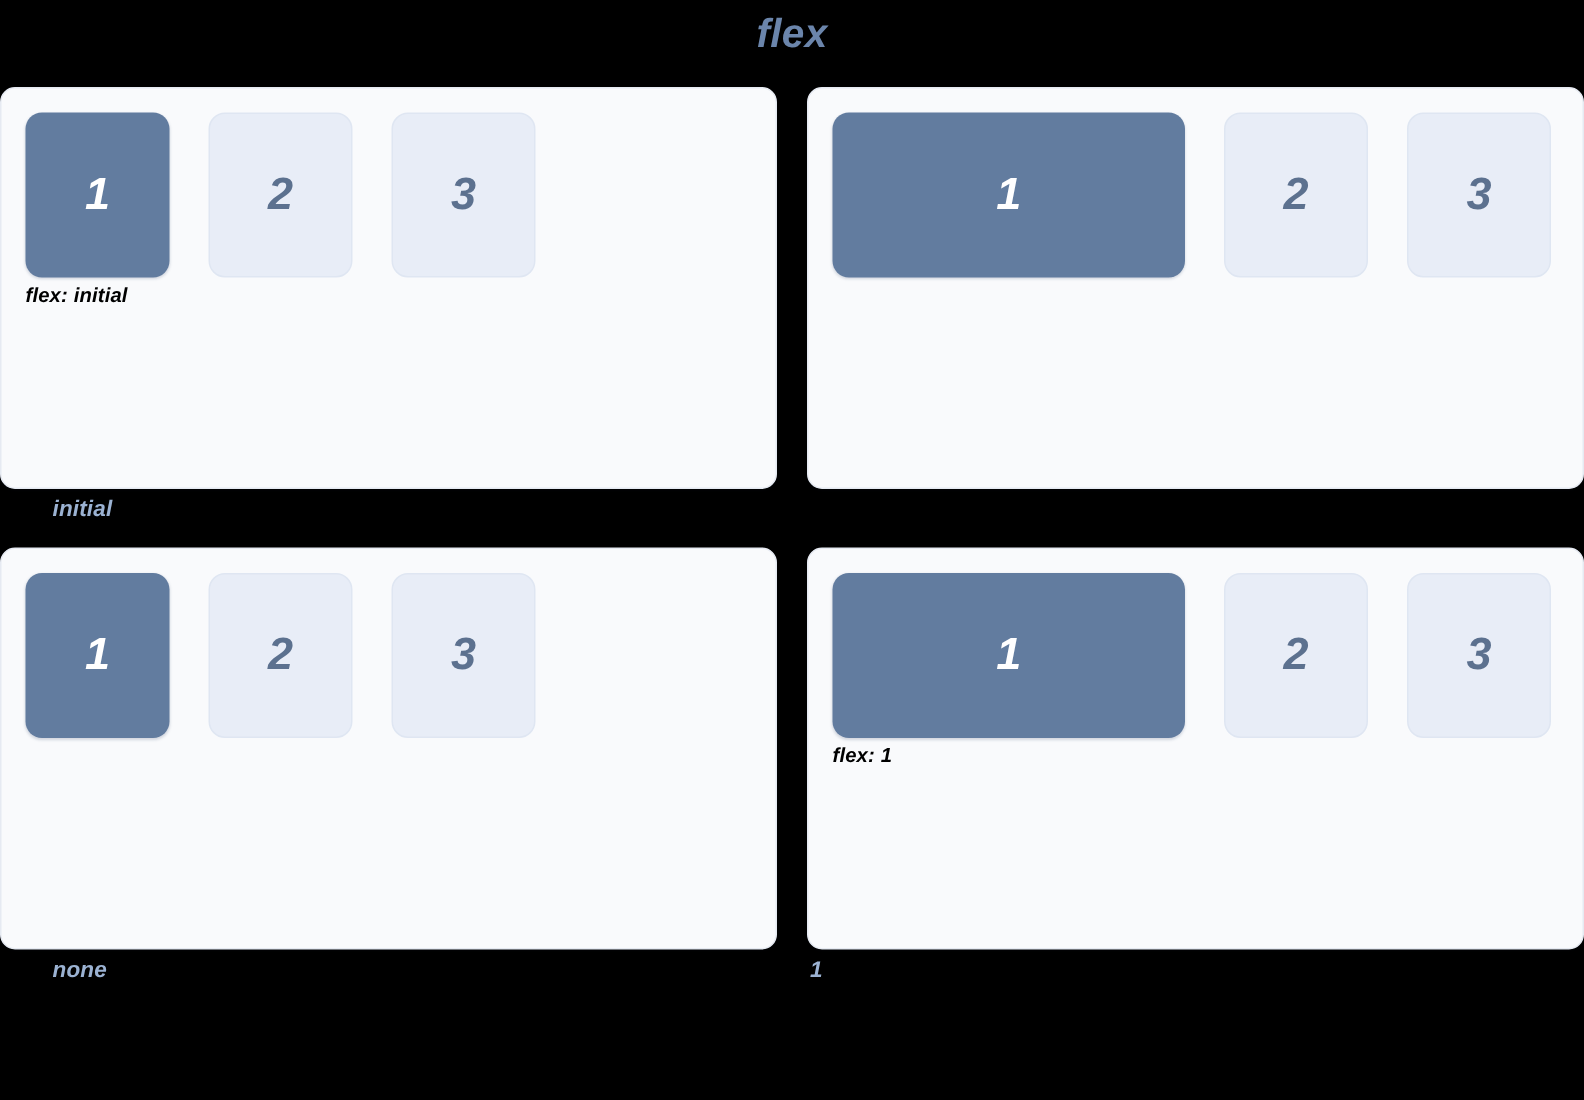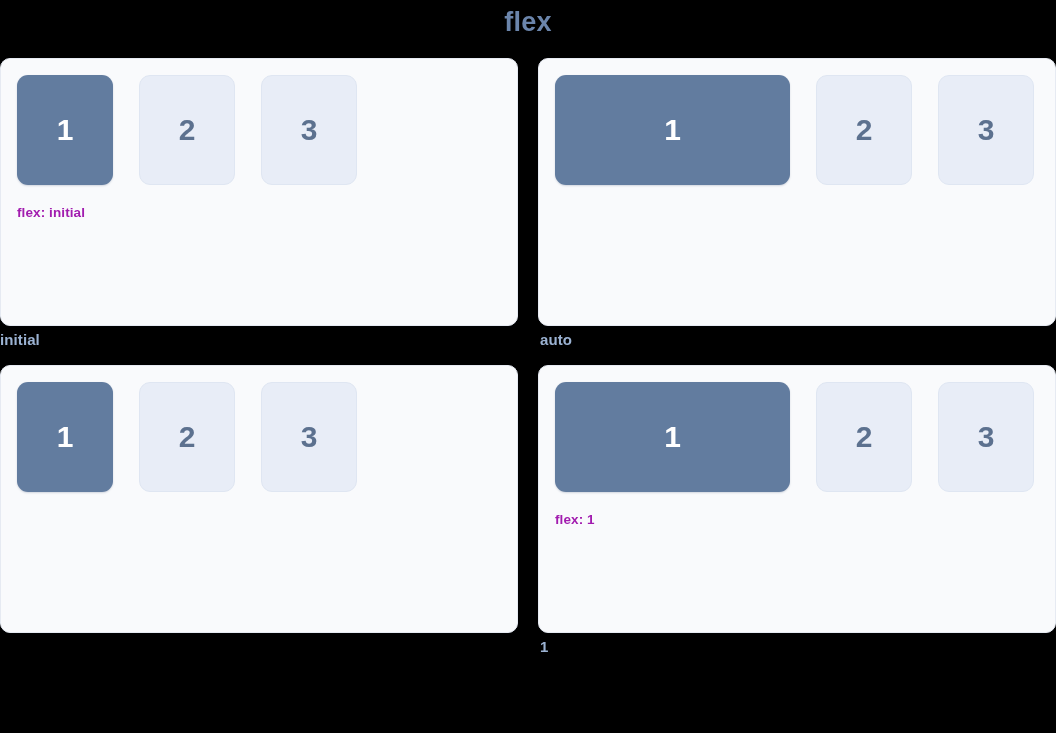--- a/index.html
+++ b/index.html
@@ -20,6 +20,7 @@
     width: 852px;
     height: 733px;
     background: #000000;
+    font-style: italic;
   }
 
   .page-title {

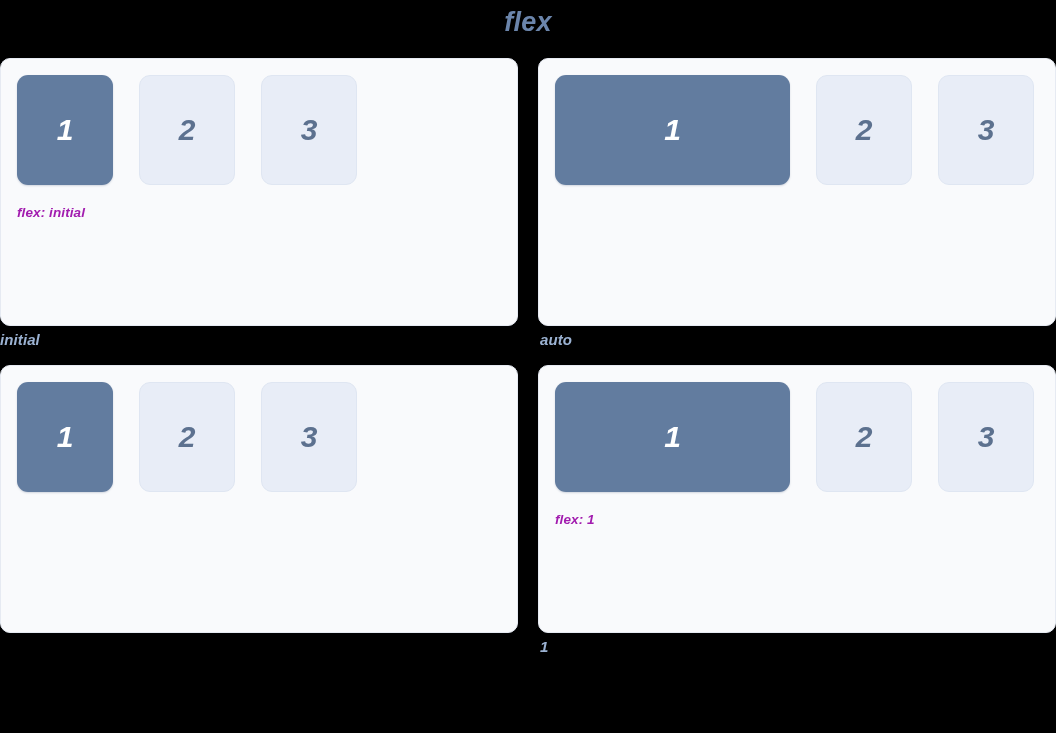--- a/index.html
+++ b/index.html
@@ -101,10 +101,10 @@
   }
 
   .panel-caption {
-    margin-top: 20px;
+    margin-top: 4px;
     font-size: 13.5px;
     font-weight: bold;
-    color: #a21caf;
+    color: #000000;
     letter-spacing: 0.1px;
   }
 

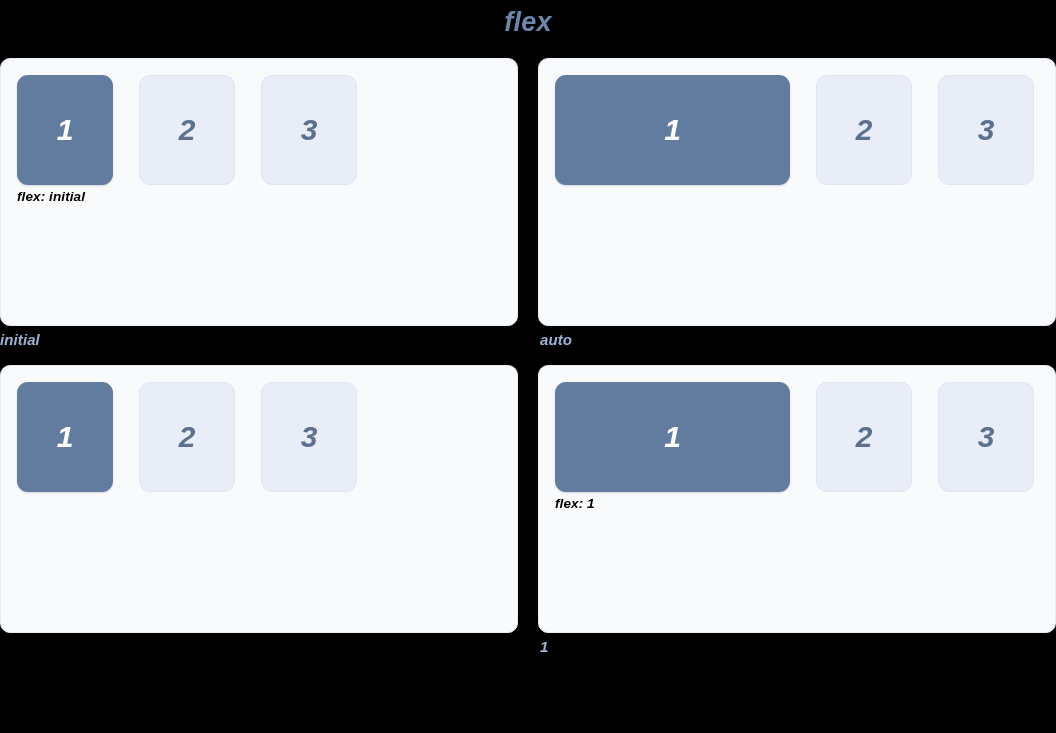--- a/index.html
+++ b/index.html
@@ -118,7 +118,7 @@
   }
 
   
-  .demo-cell.col-left .cell-label { margin-left: 0; }
+  .demo-cell.col-left .cell-label { margin-left: 0; padding-left: 35px; }
   .demo-cell.col-right .cell-label { margin-left: 2px; }
 </style>
 </head>

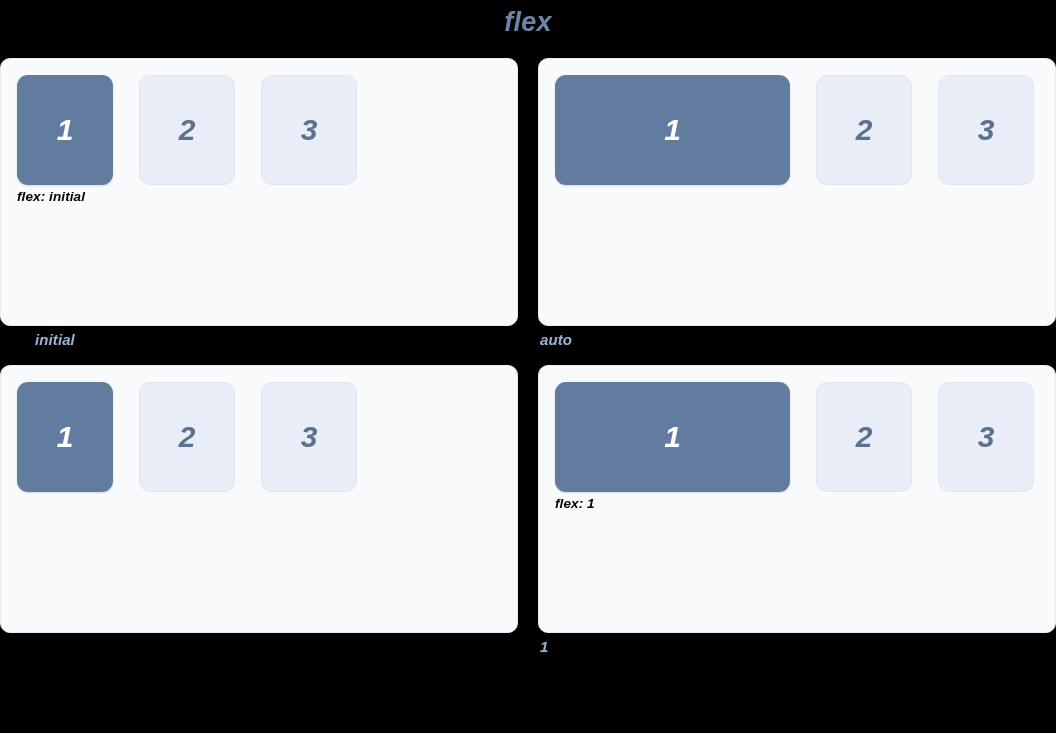--- a/index.html
+++ b/index.html
@@ -150,7 +150,6 @@
           <div class="fbox muted">3</div>
         </div>
       </div>
-      <div class="cell-label">auto</div>
     </div>
 
     <div class="demo-cell col-left">

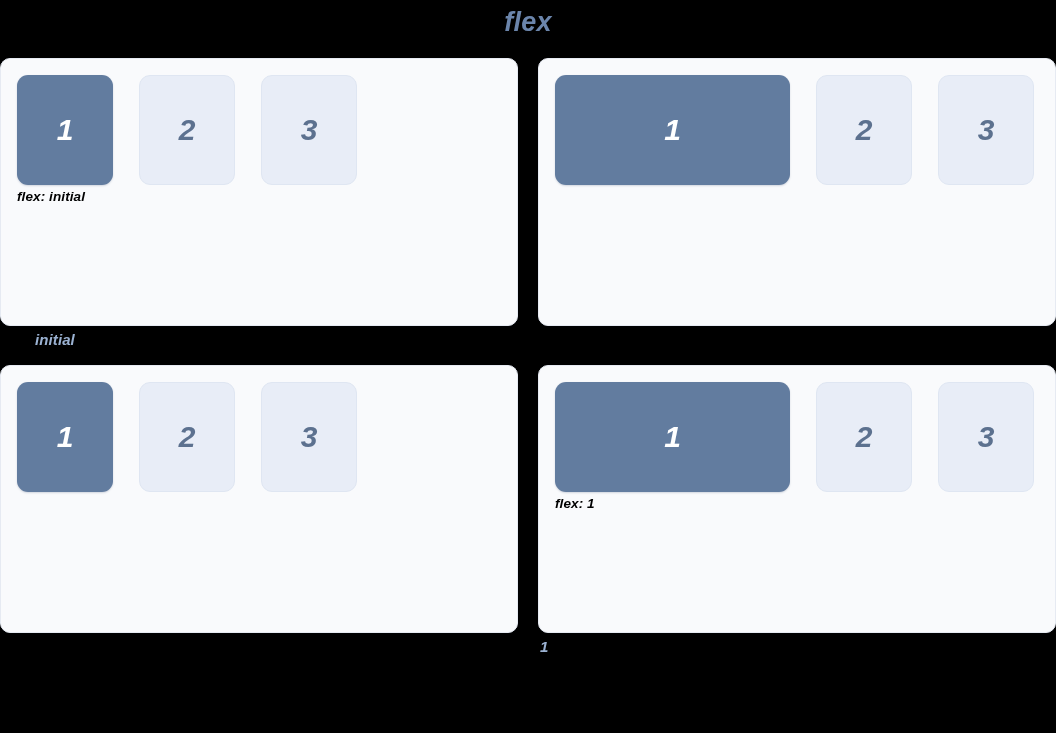--- a/index.html
+++ b/index.html
@@ -160,6 +160,7 @@
           <div class="fbox muted">3</div>
         </div>
       </div>
+      <div class="cell-label">none</div>
     </div>
 
     <div class="demo-cell col-right">

